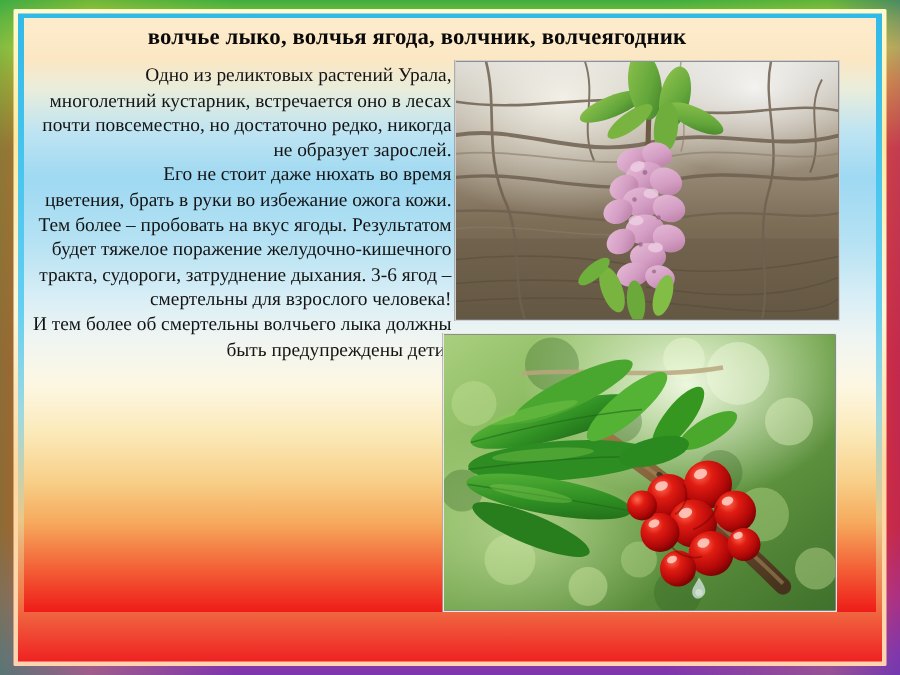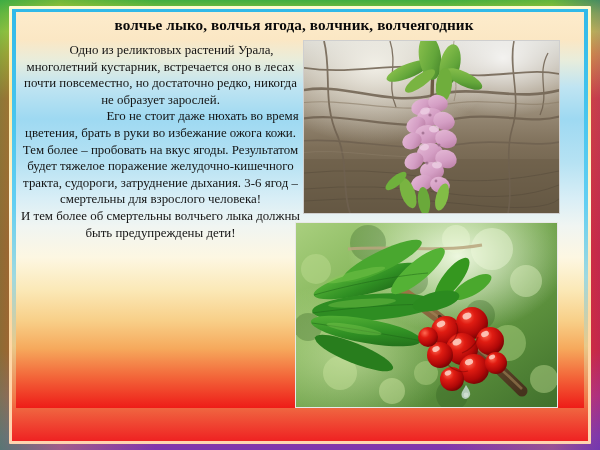--- a/index.html
+++ b/index.html
@@ -110,7 +110,6 @@
     display: flex;
     align-items: center;
     justify-content: center;
-    padding-left: 16px;
   }
   .title-text {
     font-family: "Liberation Serif", serif;

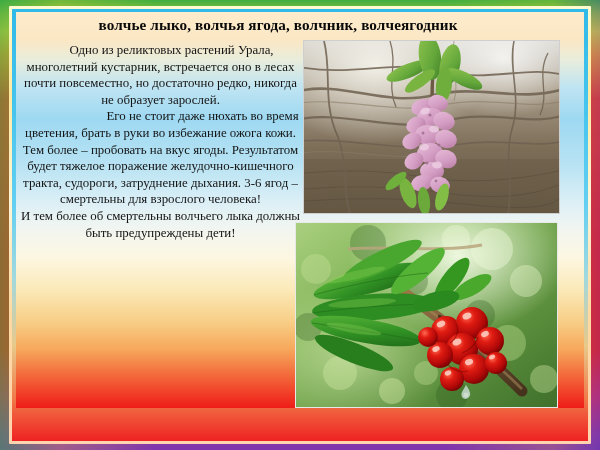--- a/index.html
+++ b/index.html
@@ -133,7 +133,7 @@
     line-height: 16.6px;
     color: #111111;
     margin: 0;
-    text-align: center;
+    text-align: right;
     color: #141414;
   }
   .para.indent-small { text-indent: 22px; }

